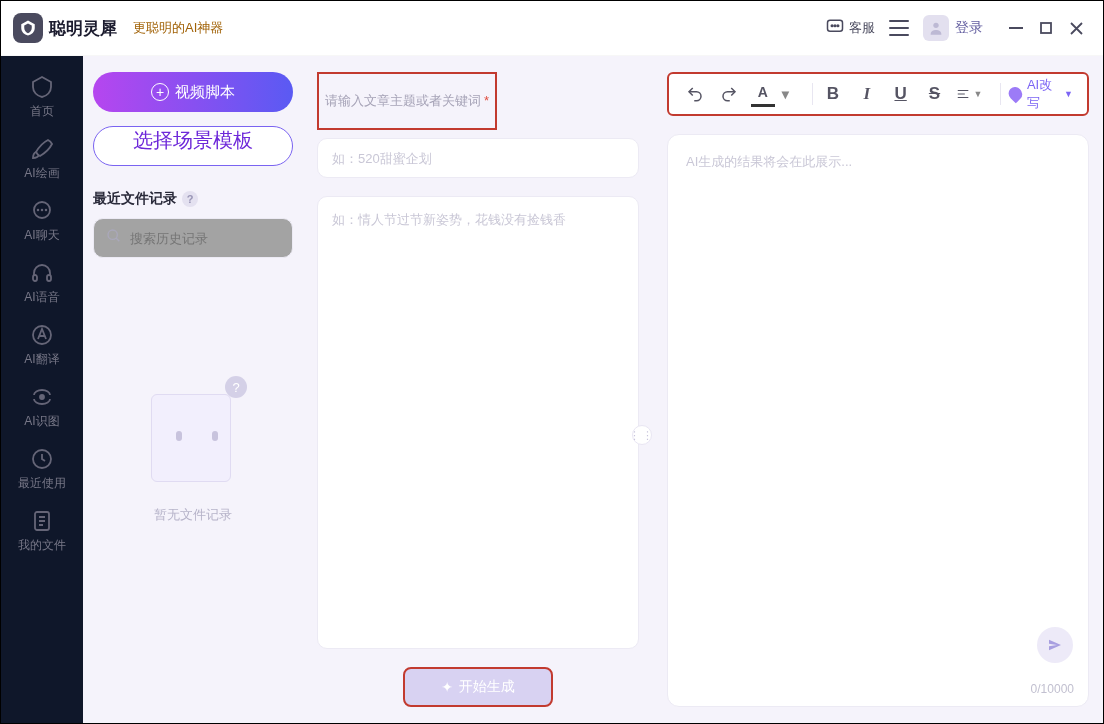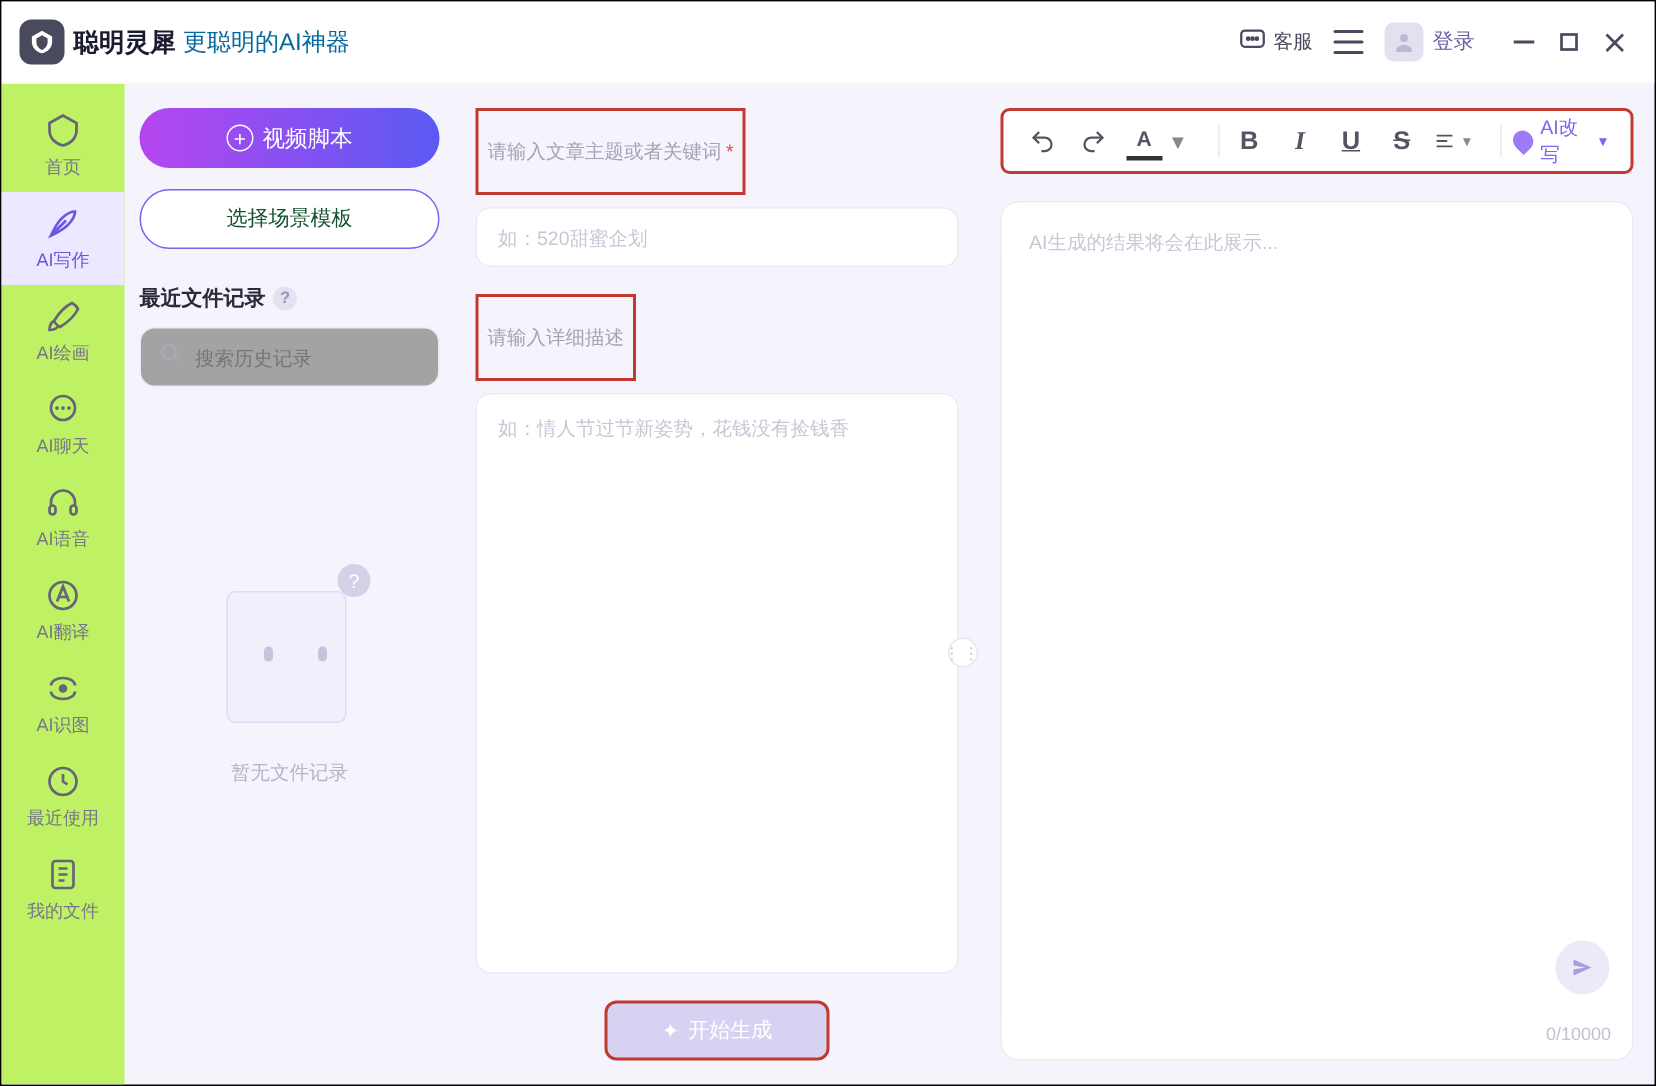--- a/index.html
+++ b/index.html
@@ -9,7 +9,7 @@
 .logo-badge{width:30px;height:30px;border-radius:8px;background:#4a4a5e;display:flex;align-items:center;justify-content:center;margin-right:6px}
 .logo-badge svg{fill:#fff}
 .app-name{font-weight:700;font-size:17px;color:#1b1b2e}
-.app-subtitle{font-size:16px;color:#0369a1;margin-left:5px}
+.app-subtitle{font-size:13px;color:#a16207;margin-left:16px}
 .header-spacer{flex:1}
 .hdr-item{display:flex;align-items:center;color:#4a4a5e;font-size:13px;margin-left:14px;cursor:pointer}
 .hdr-item .ico{margin-right:4px}

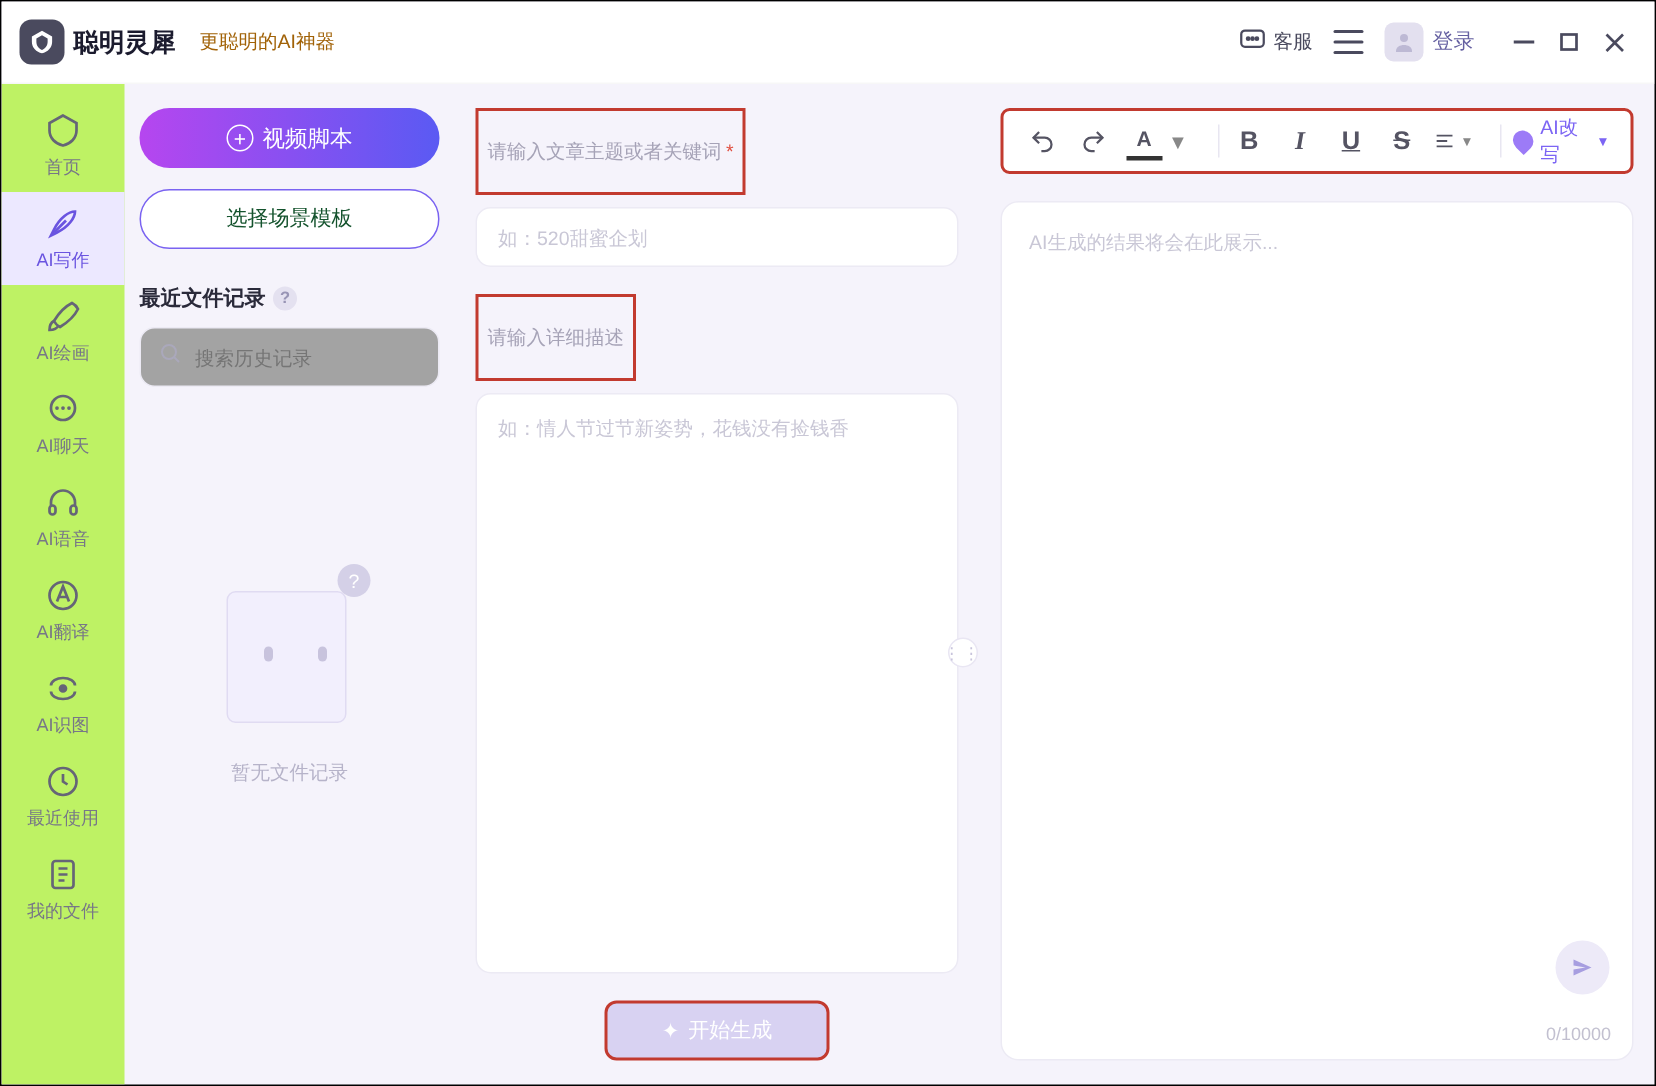--- a/index.html
+++ b/index.html
@@ -22,7 +22,7 @@
 
 .body-row{display:flex;height:calc(100% - 55px)}
 
-.sidebar{width:82px;background:#bef264;padding-top:10px}
+.sidebar{width:82px;background:#0f172a;padding-top:10px}
 .sb-item{height:62px;display:flex;flex-direction:column;align-items:center;justify-content:center;font-size:12px;color:#777787;cursor:pointer;border-radius:0}
 .sb-item.active{background:#ece8ff;color:#6a54e0}
 .sb-item .ico{width:26px;height:26px;margin-bottom:3px;display:flex;align-items:center;justify-content:center;color:#656577}

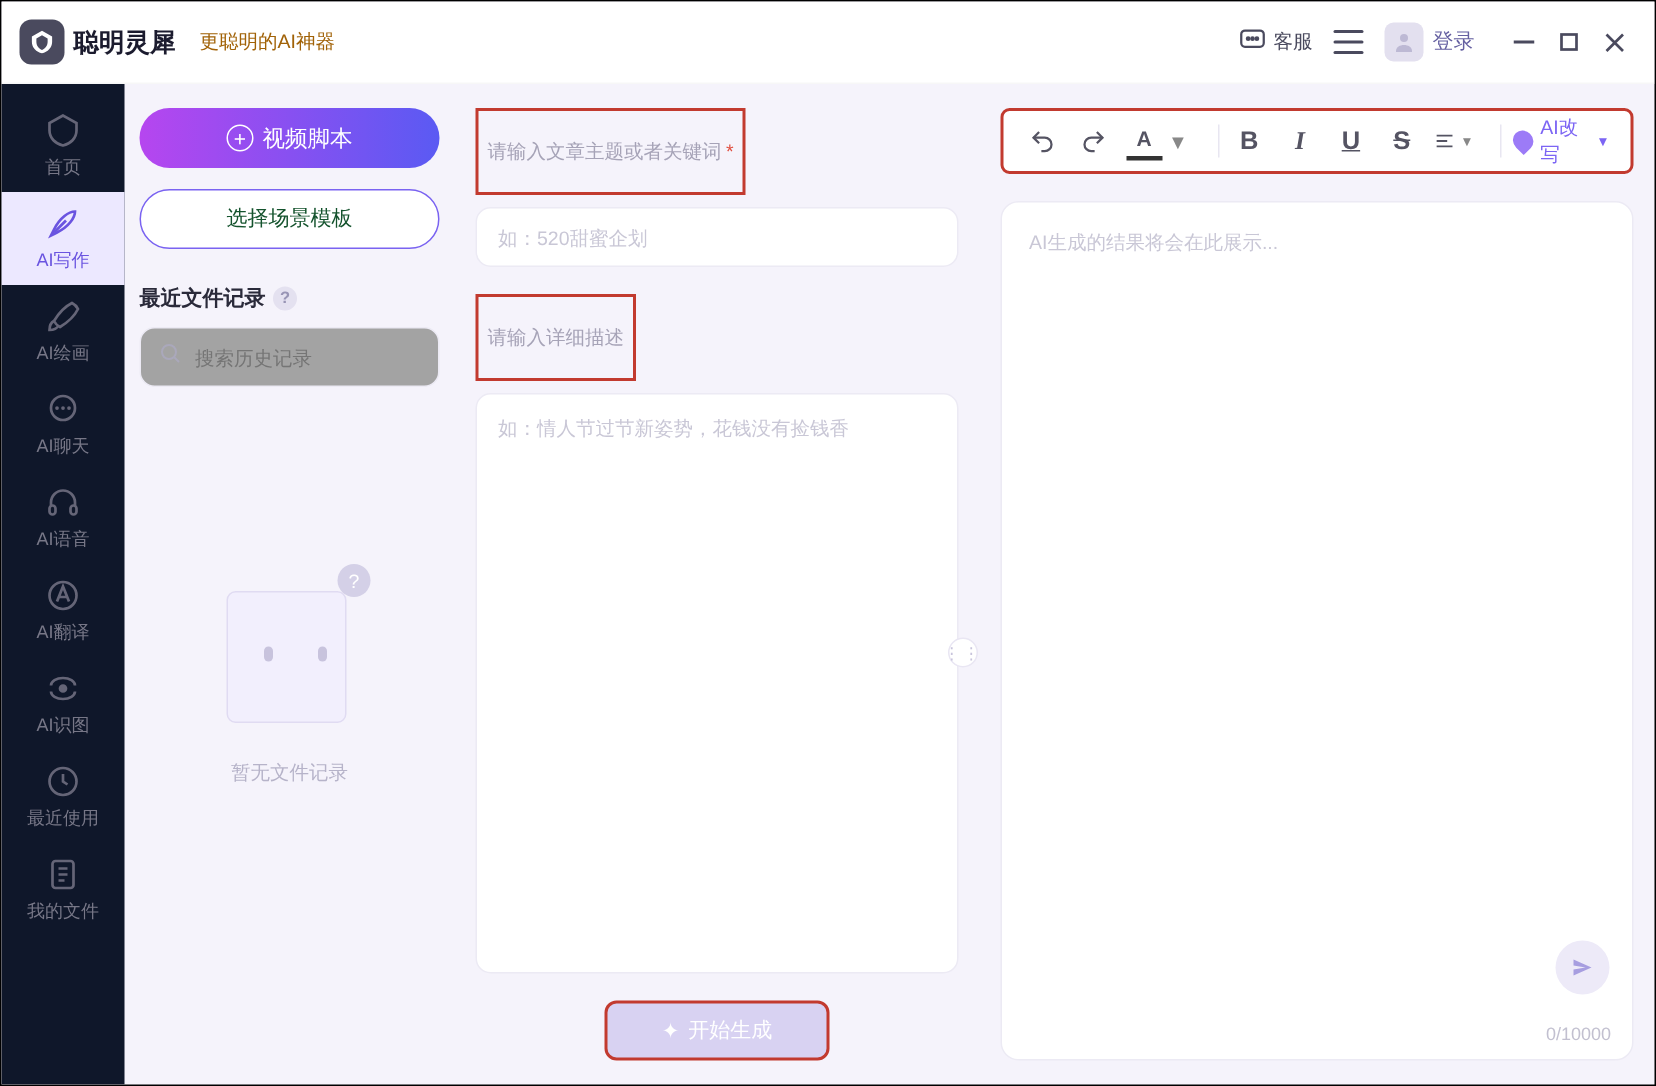--- a/index.html
+++ b/index.html
@@ -31,7 +31,7 @@
 .leftcol{width:220px;padding:16px 10px}
 .new-file-btn{height:40px;border-radius:20px;background:linear-gradient(90deg,#b646ef,#5a5af3);color:#fff;display:flex;align-items:center;justify-content:center;font-size:15px;font-weight:500;cursor:pointer;margin-bottom:14px}
 .new-file-btn .plus{width:18px;height:18px;border:1.5px solid #fff;border-radius:50%;display:inline-flex;align-items:center;justify-content:center;margin-right:6px;font-size:14px;line-height:1}
-.tpl-btn{height:40px;border-radius:20px;border:1.5px solid #7a63f1;color:#14532d;background:#fff;display:flex;align-items:center;justify-content:center;font-size:14px;cursor:pointer;margin-bottom:24px}
+.tpl-btn{height:40px;border-radius:20px;border:1.5px solid #7a63f1;color:#6d28d9;background:#fff;display:flex;align-items:flex-start;justify-content:center;font-size:20px;cursor:pointer;margin-bottom:24px}
 .recent-label{font-size:14px;color:#2a2a3a;font-weight:600;display:flex;align-items:center;margin-bottom:10px}
 .help-dot{width:16px;height:16px;border-radius:50%;background:#e4e1f0;color:#9894b5;font-size:11px;display:inline-flex;align-items:center;justify-content:center;margin-left:5px}
 .search-box{height:40px;background:#a3a3a3;border:1px solid #eceaf4;border-radius:10px;display:flex;align-items:center;padding:0 12px;color:#aaa8bb}

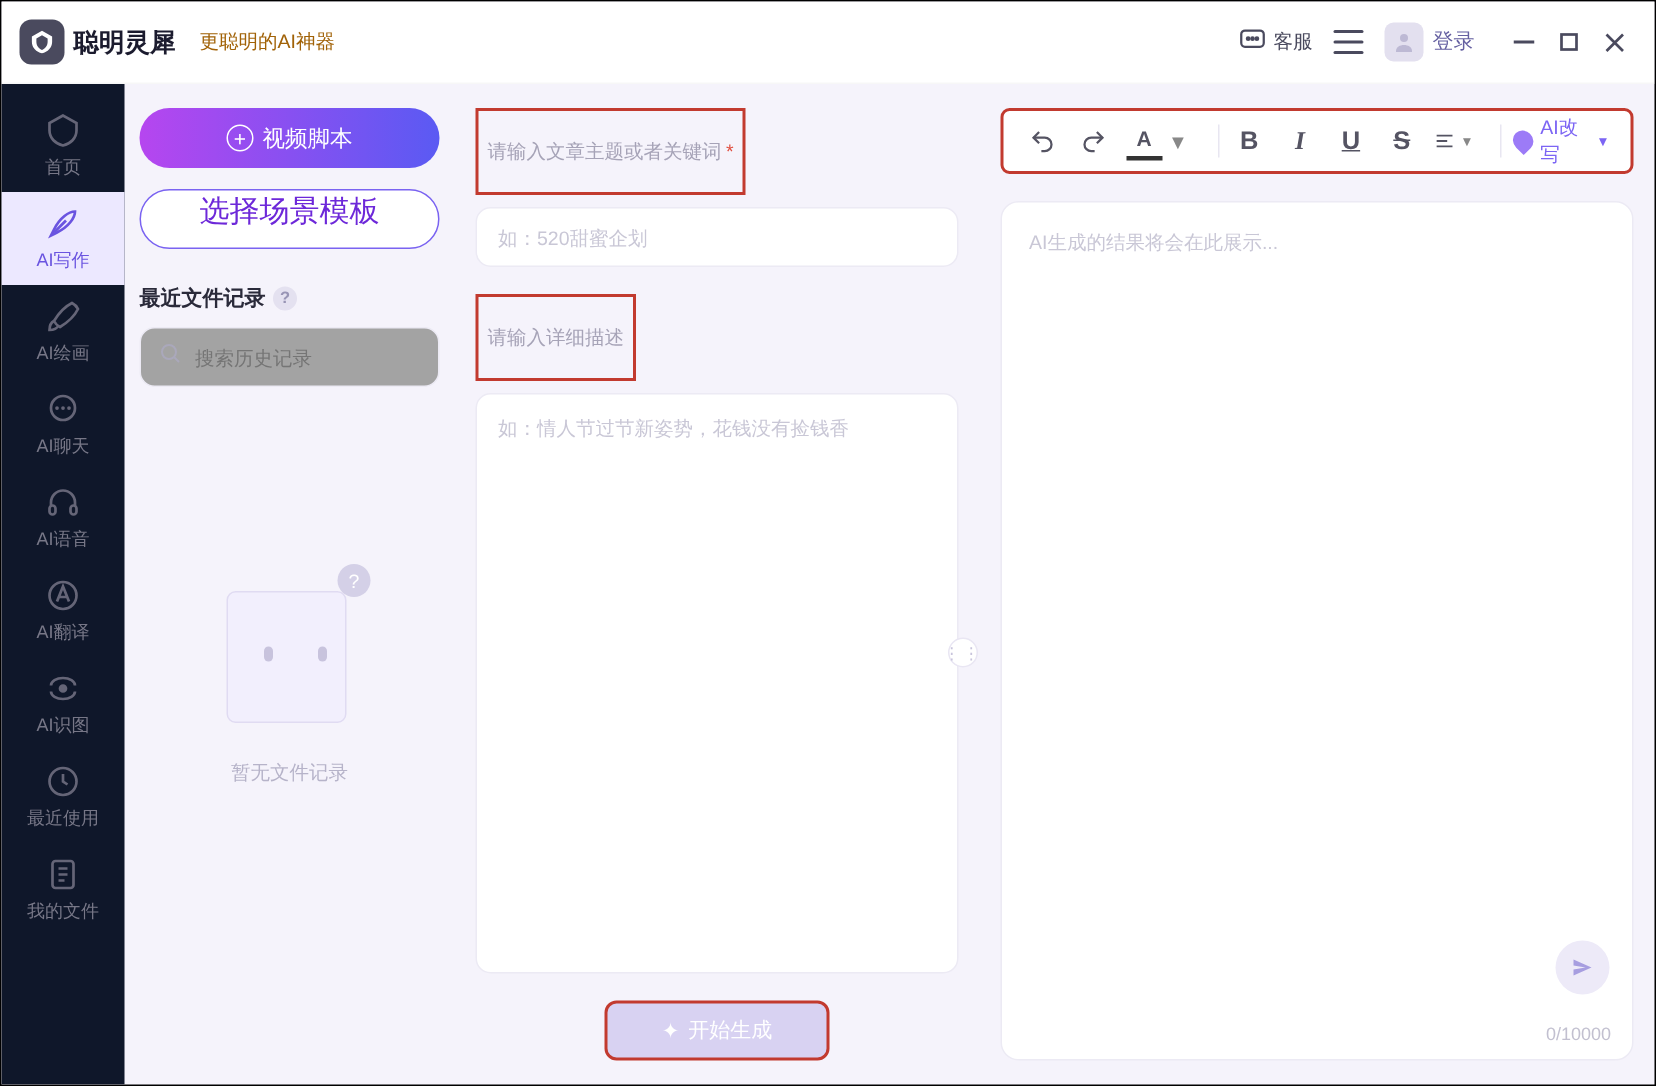--- a/index.html
+++ b/index.html
@@ -136,15 +136,6 @@
         </span>
       <span>首页</span>
     </div>
-    <div class="sb-item active">
-      <span class="ico">
-          <svg width="24" height="24" viewBox="0 0 24 24" fill="none" stroke="currentColor" stroke-width="1.8">
-            <path d="M20 4c-4 0-10 4-14 12l-2 4 4-2c8-4 12-10 12-14z"></path>
-            <path d="M14 10 6 18"></path>
-          </svg>
-        </span>
-      <span>AI写作</span>
-    </div>
     <div class="sb-item">
       <span class="ico">
           <svg width="24" height="24" viewBox="0 0 24 24" fill="none" stroke="currentColor" stroke-width="1.8">

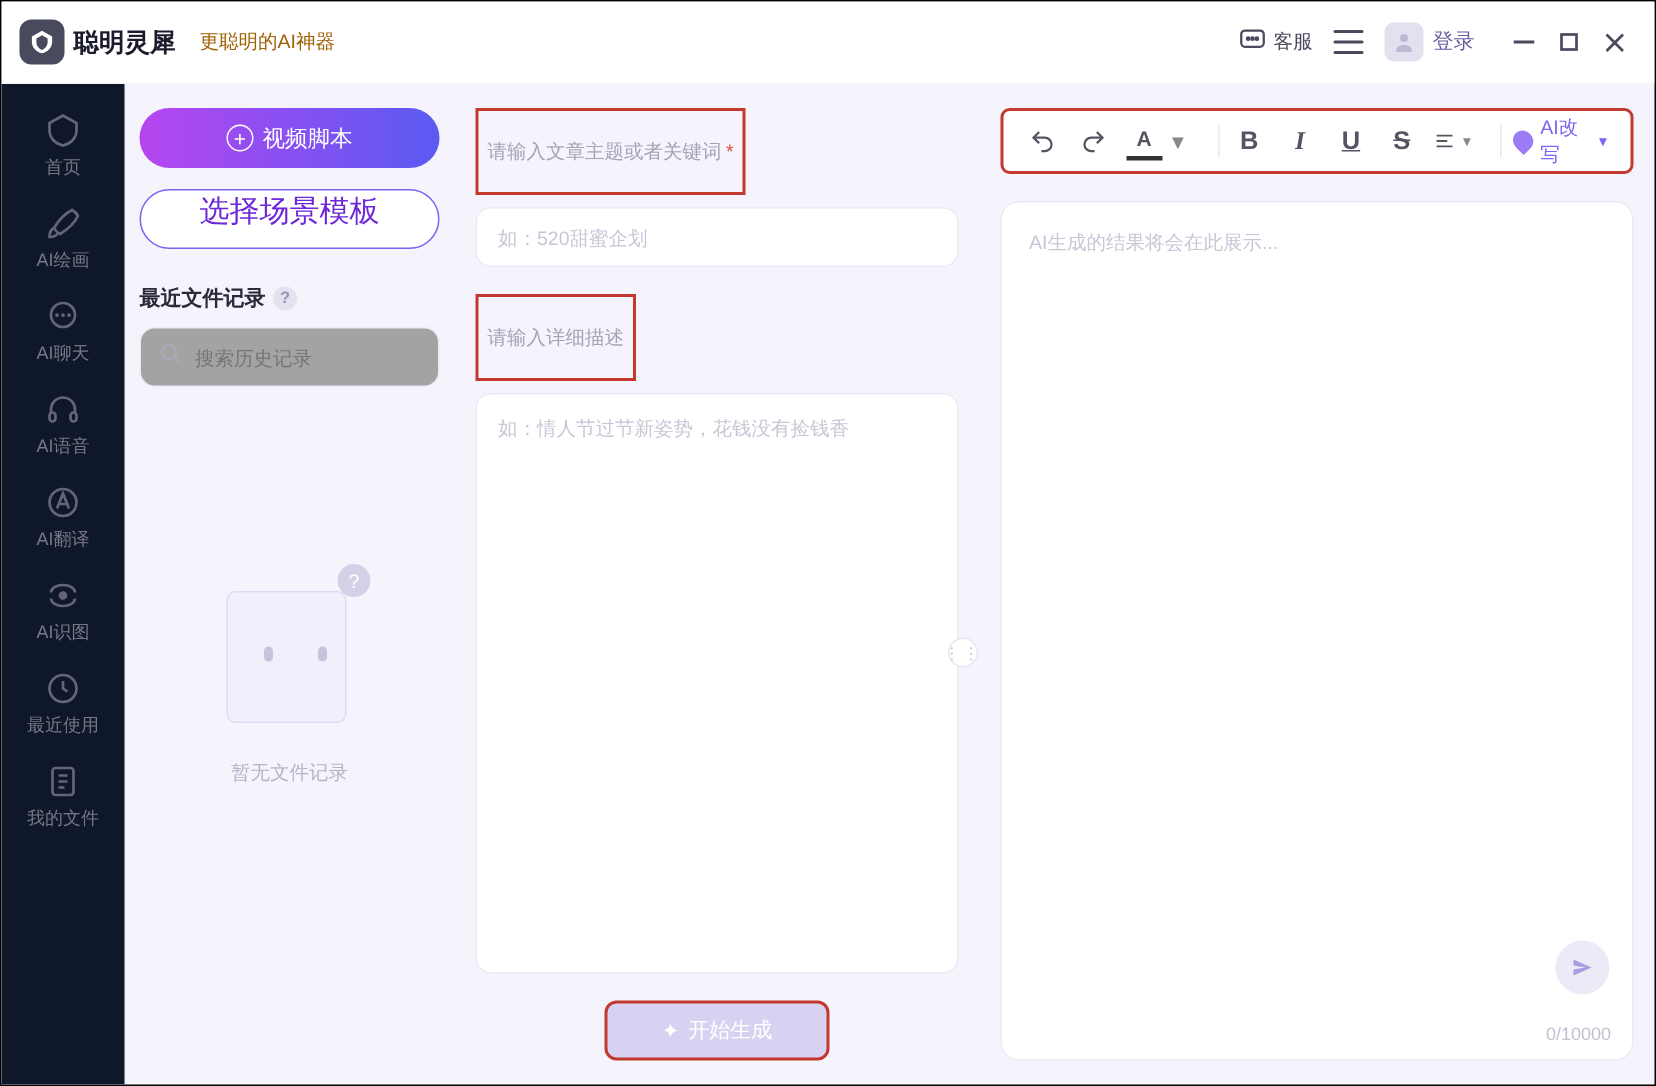--- a/index.html
+++ b/index.html
@@ -243,11 +243,6 @@
       </span>
     </div>
     <input class="keyword-input" placeholder="如：520甜蜜企划" style="">
-    <div>
-      <span class="field-label">
-        <span>请输入详细描述</span>
-      </span>
-    </div>
     <textarea class="desc-input" placeholder="如：情人节过节新姿势，花钱没有捡钱香" style=""></textarea>
     <div class="gen-row">
       <div class="gen-btn">

